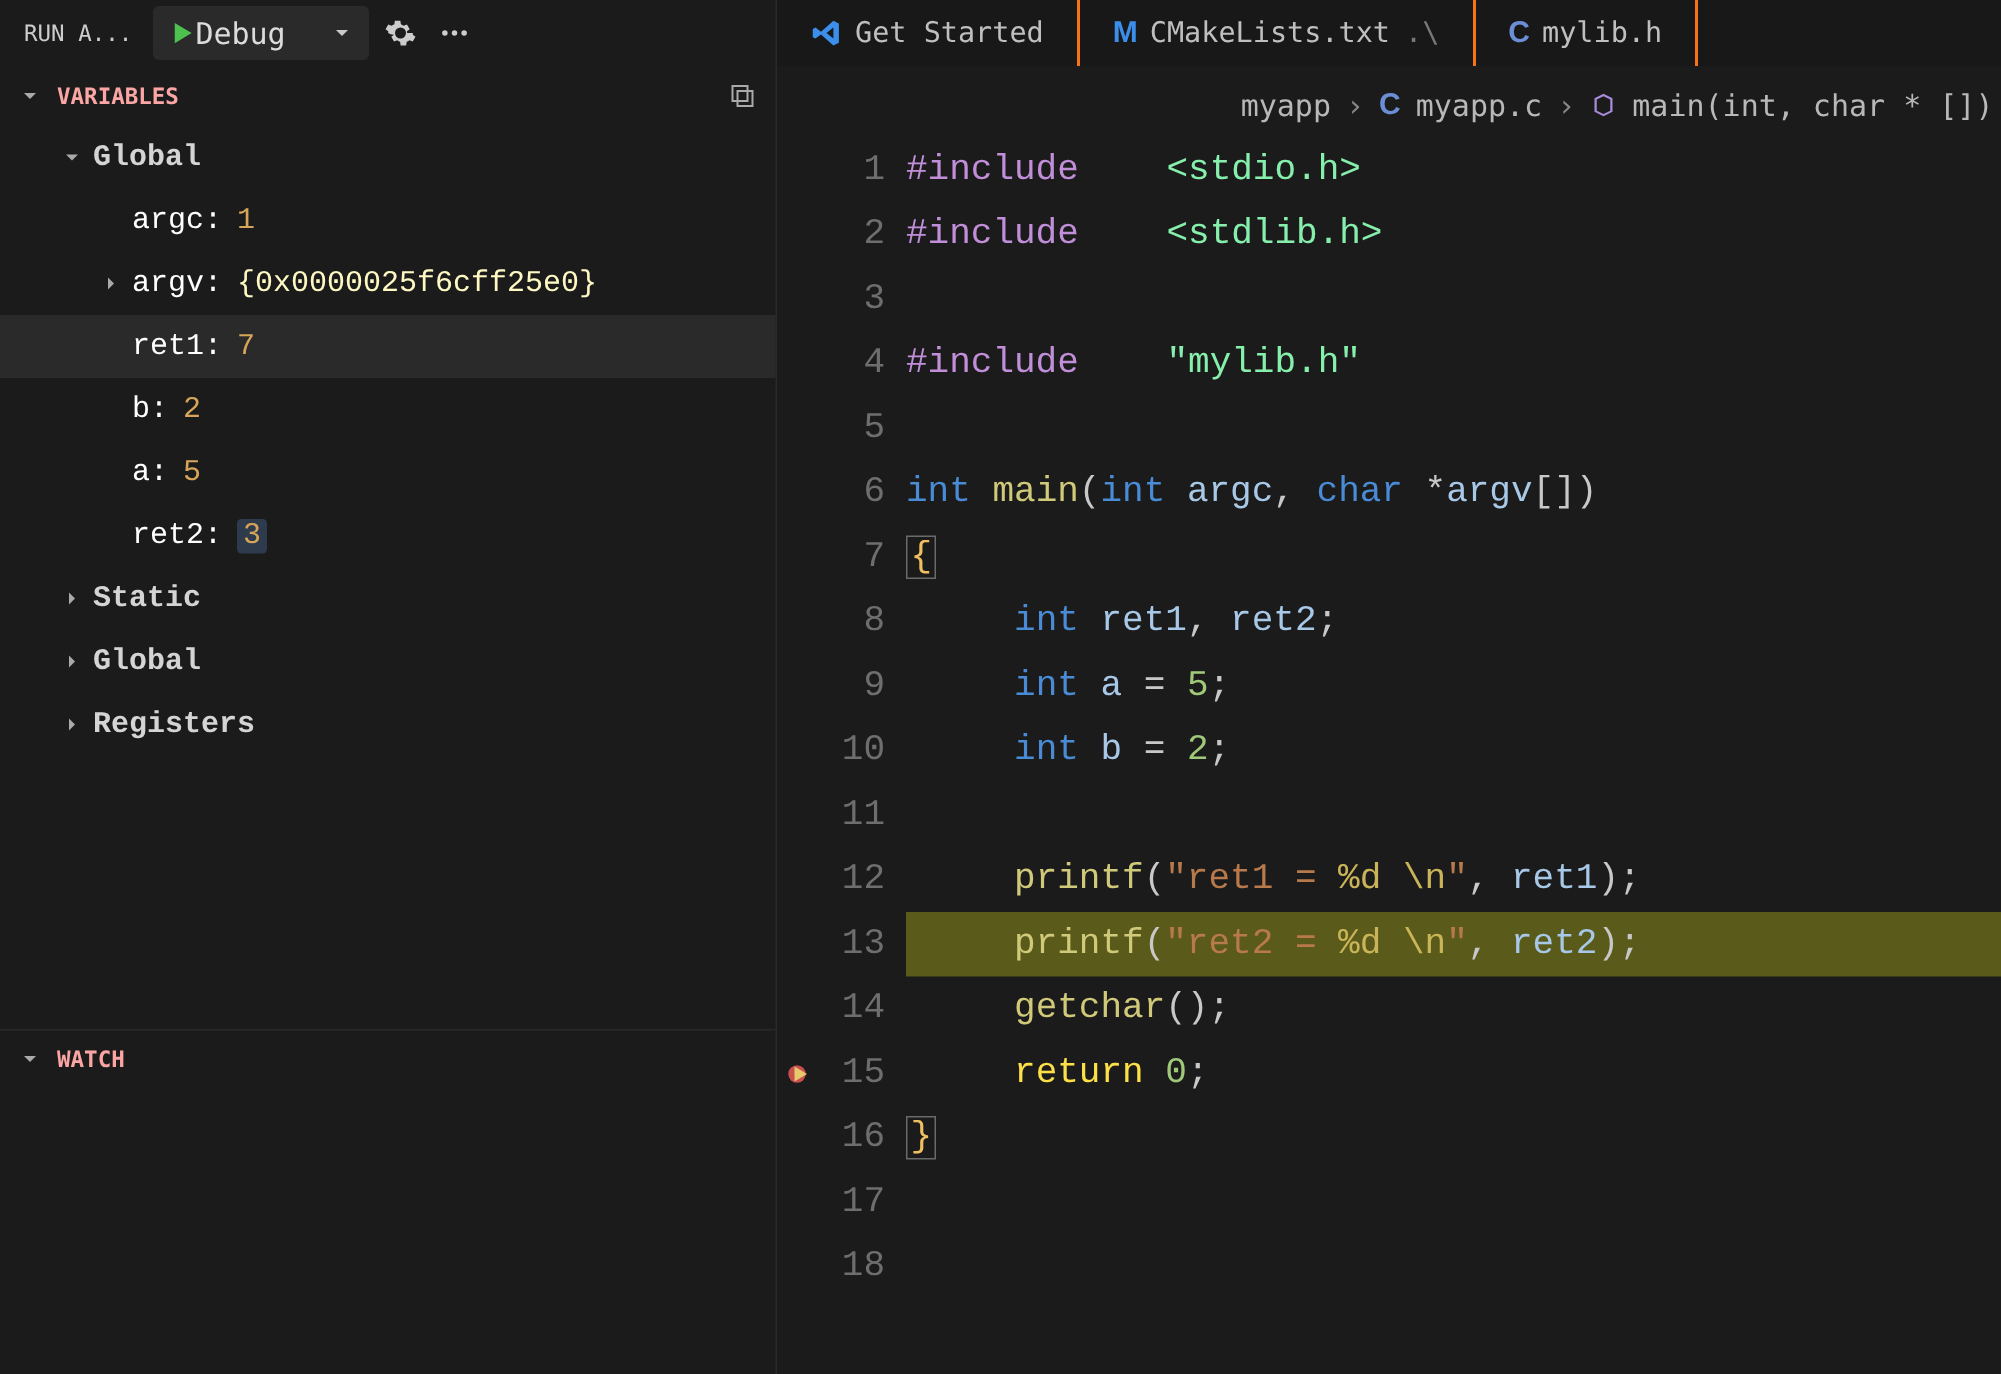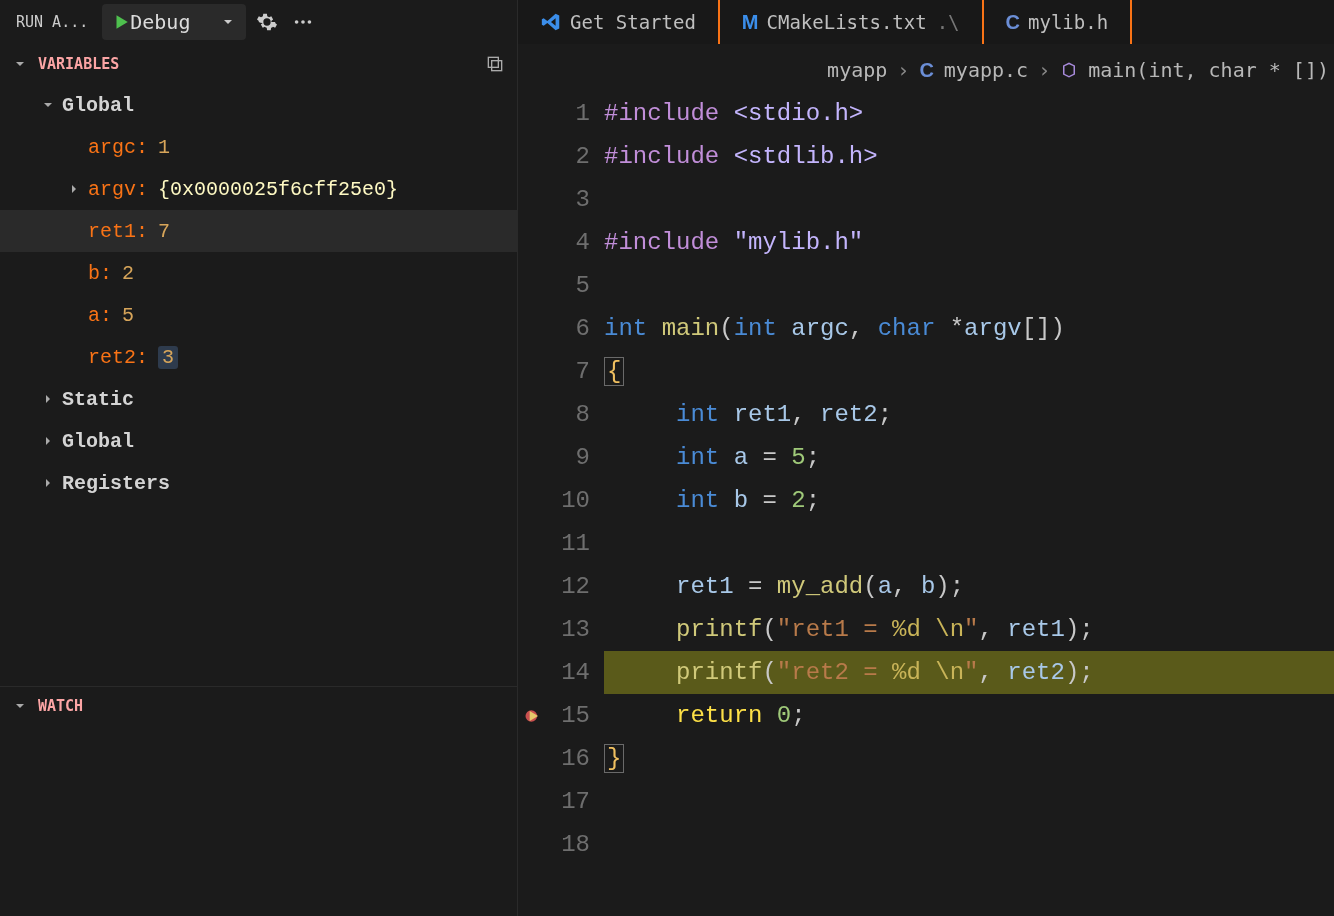--- a/index.html
+++ b/index.html
@@ -124,7 +124,7 @@
   .bp-row { height: 43px; display: flex; align-items: center; justify-content: center; }
   .tok-keyword { color: #fde047; }
   .tok-include { color: #c18ed9; }
-  .tok-header { color: #c4b5fd; }
+  .tok-header { color: #86efac; margin-left: 44px; }
   .tok-string { color: #b87a4a; }
   .tok-escape { color: #c9b458; }
   .tok-type { color: #4a8bd6; }

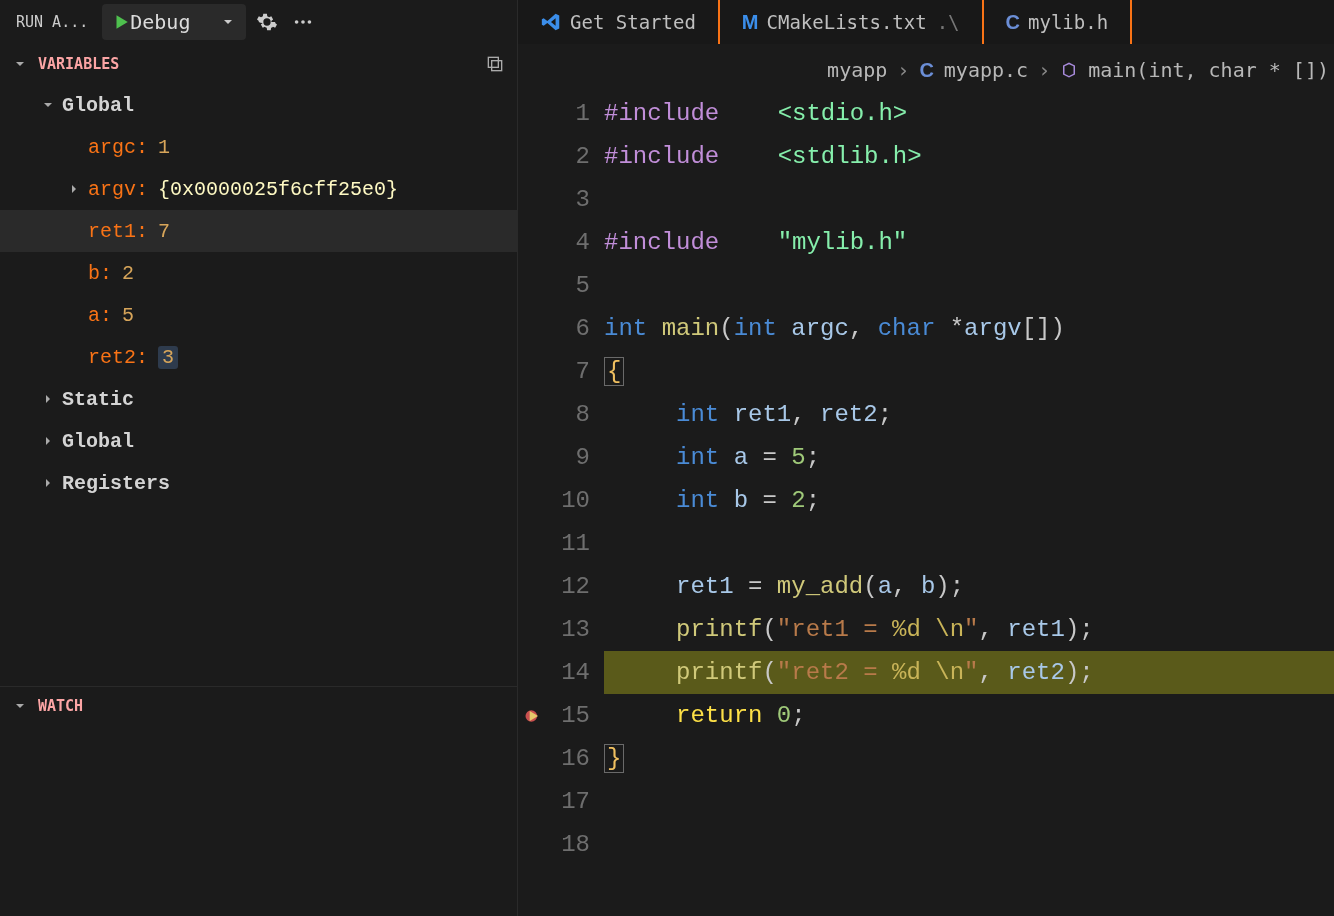--- a/index.html
+++ b/index.html
@@ -76,7 +76,7 @@
   .chev { width: 18px; color: #aaa; display: inline-flex; }
   .scope-name { color: #d4d4d4; font-weight: 600; }
   .var-name { color: #a5d8ff; }
-  .var-name.purple { color: #f97316; font-family: Liberation Mono, monospace; }
+  .var-name.purple { color: #ffffff; font-family: Liberation Mono, monospace; }
   .var-val { color: #d7a55a; margin-left: 6px; }
   .var-val.str { color: #fef9c3; }
   .val-highlight { background: #2e3b4d; border-radius: 3px; padding: 0 4px; }

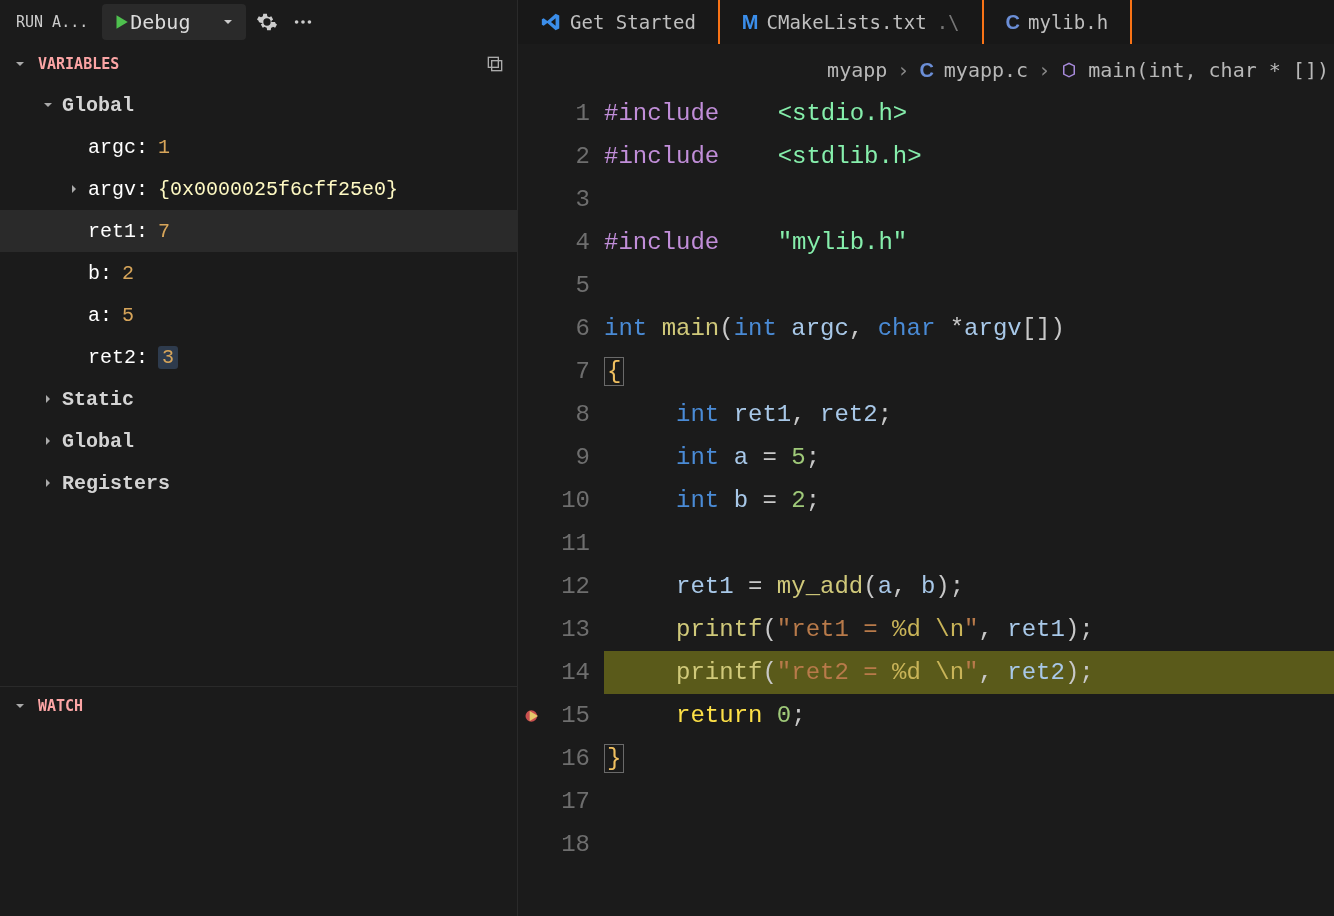--- a/index.html
+++ b/index.html
@@ -361,7 +361,6 @@
         <div class="line">     <span class="tok-type">int</span> <span class="tok-ident">a</span> <span class="tok-op">=</span> <span class="tok-num">5</span><span class="tok-punc">;</span></div>
         <div class="line">     <span class="tok-type">int</span> <span class="tok-ident">b</span> <span class="tok-op">=</span> <span class="tok-num">2</span><span class="tok-punc">;</span></div>
         <div class="line"></div>
-        <div class="line">     <span class="tok-ident">ret1</span> <span class="tok-op">=</span> <span class="tok-func">my_add</span><span class="tok-punc">(</span><span class="tok-ident">a</span><span class="tok-punc">,</span> <span class="tok-ident">b</span><span class="tok-punc">);</span></div>
         <div class="line">     <span class="tok-func">printf</span><span class="tok-punc">(</span><span class="tok-string">"ret1 = </span><span class="tok-escape">%d</span><span class="tok-string"> </span><span class="tok-escape">\n</span><span class="tok-string">"</span><span class="tok-punc">,</span> <span class="tok-ident">ret1</span><span class="tok-punc">);</span></div>
         <div class="line current">     <span class="tok-func">printf</span><span class="tok-punc">(</span><span class="tok-string">"ret2 = </span><span class="tok-escape">%d</span><span class="tok-string"> </span><span class="tok-escape">\n</span><span class="tok-string">"</span><span class="tok-punc">,</span> <span class="tok-ident">ret2</span><span class="tok-punc">);</span></div>
         <div class="line">     <span class="tok-keyword">return</span> <span class="tok-num">0</span><span class="tok-punc">;</span></div>

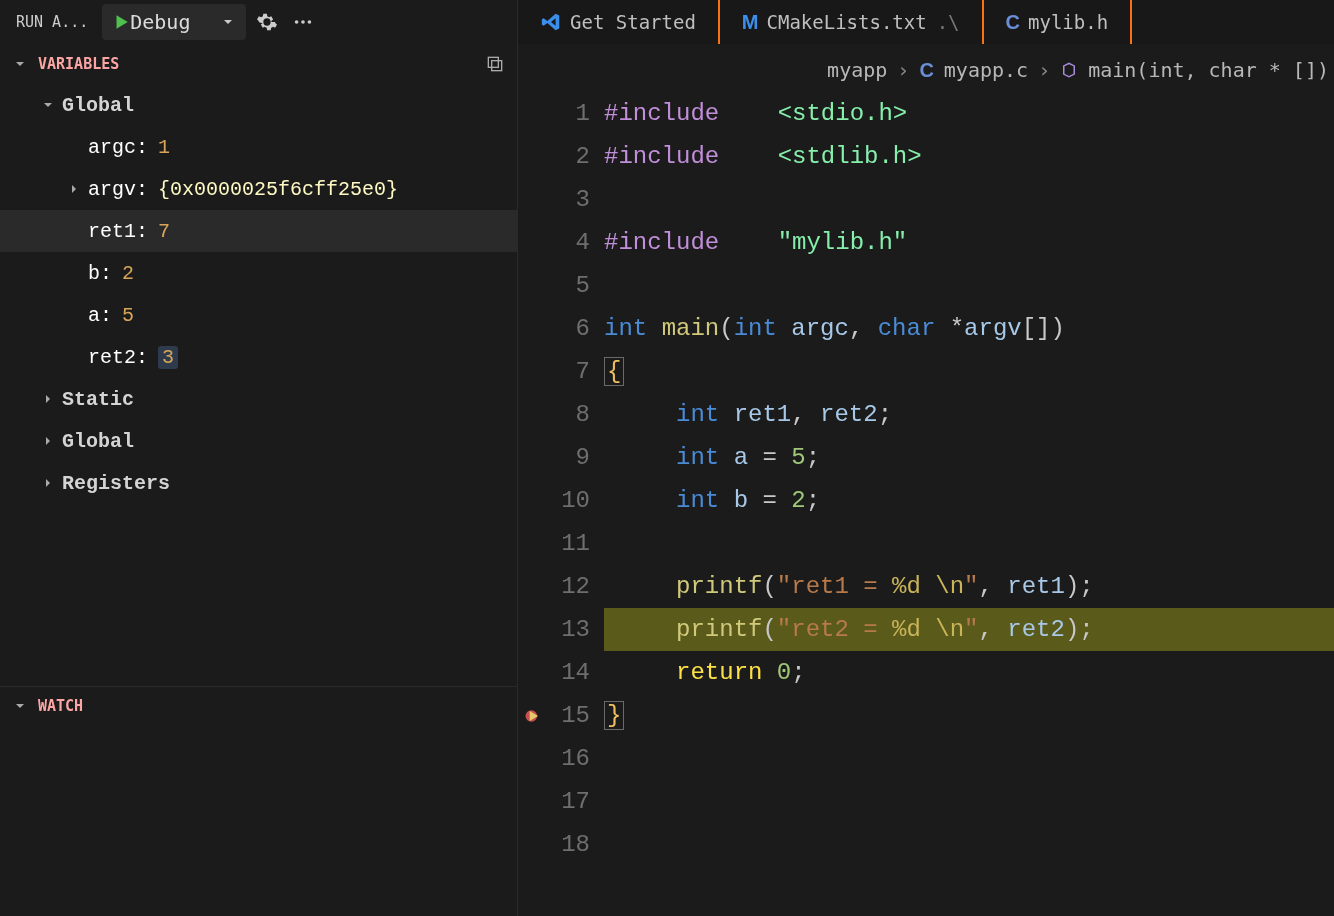--- a/index.html
+++ b/index.html
@@ -363,6 +363,7 @@
         <div class="line"></div>
         <div class="line">     <span class="tok-func">printf</span><span class="tok-punc">(</span><span class="tok-string">"ret1 = </span><span class="tok-escape">%d</span><span class="tok-string"> </span><span class="tok-escape">\n</span><span class="tok-string">"</span><span class="tok-punc">,</span> <span class="tok-ident">ret1</span><span class="tok-punc">);</span></div>
         <div class="line current">     <span class="tok-func">printf</span><span class="tok-punc">(</span><span class="tok-string">"ret2 = </span><span class="tok-escape">%d</span><span class="tok-string"> </span><span class="tok-escape">\n</span><span class="tok-string">"</span><span class="tok-punc">,</span> <span class="tok-ident">ret2</span><span class="tok-punc">);</span></div>
+        <div class="line">     <span class="tok-func">getchar</span><span class="tok-punc">();</span></div>
         <div class="line">     <span class="tok-keyword">return</span> <span class="tok-num">0</span><span class="tok-punc">;</span></div>
         <div class="line"><span class="brace-box">}</span></div>
       </div>

